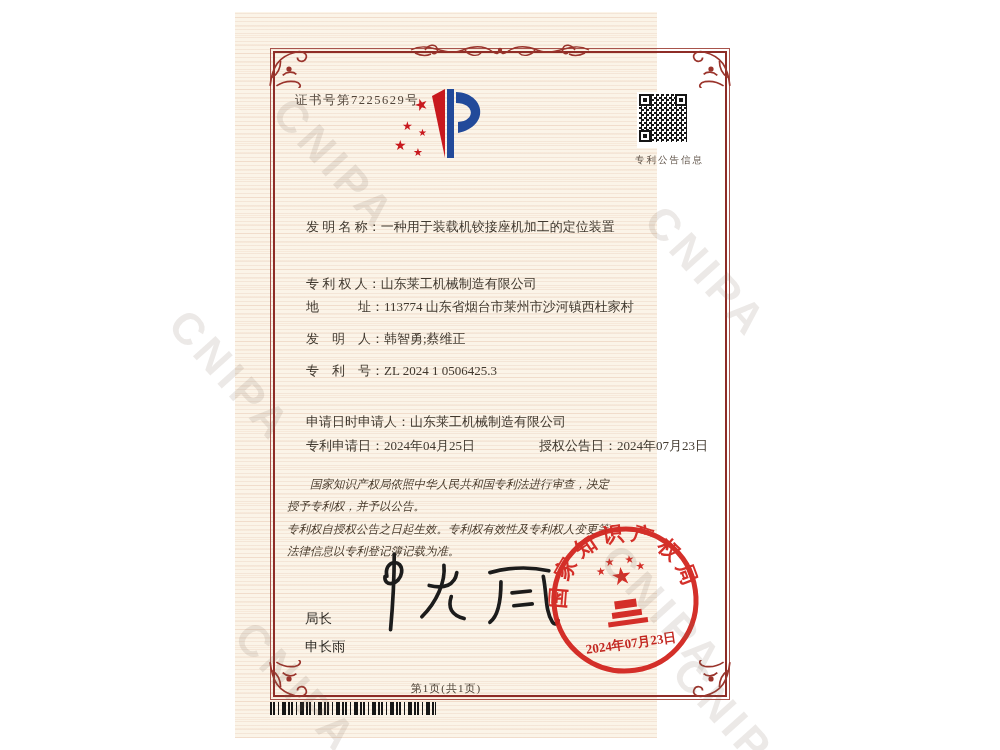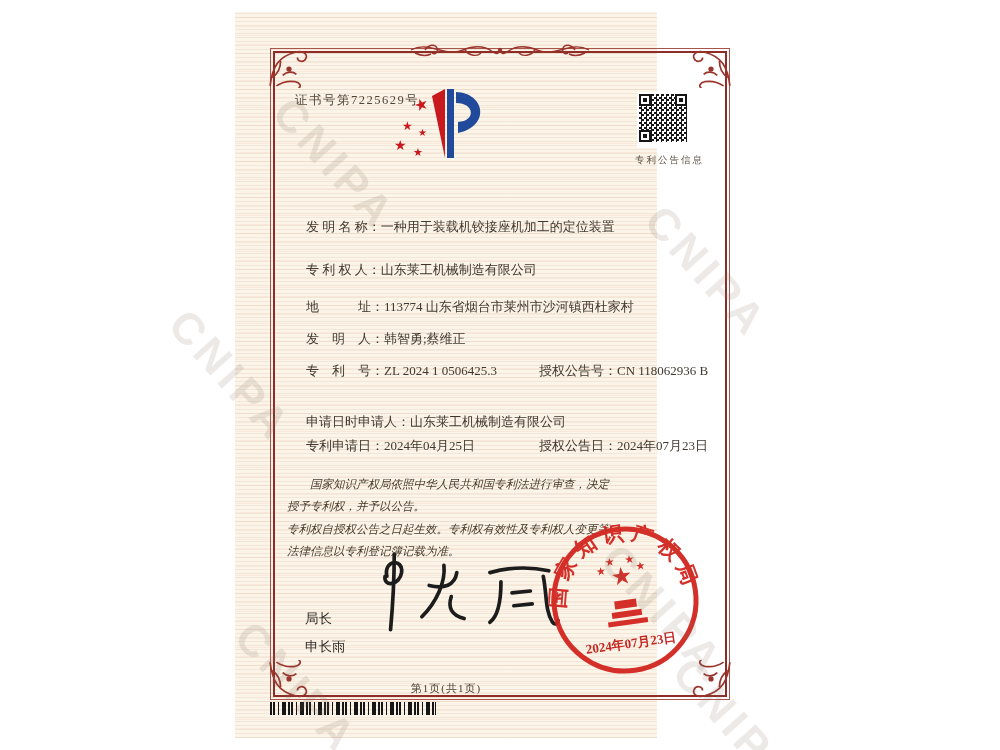--- a/index.html
+++ b/index.html
@@ -57,7 +57,7 @@
   .fields{position:absolute;left:71px;top:206px;width:410px;height:262px;font-size:13px;color:#40382e;}
   .frow{position:absolute;left:0;white-space:nowrap;}
   .frow .c2{position:absolute;left:233px;white-space:nowrap;}
-  .r1{top:0;} .r2{top:43px;} .r3{top:80px;} .r4{top:112px;}
+  .r1{top:0;} .r2{top:57px;} .r3{top:80px;} .r4{top:112px;}
   .r5{top:144px;} .r6{top:177px;margin-top:42px;} .r7{top:195px;} .r8{top:241px;}
   
   .legal{

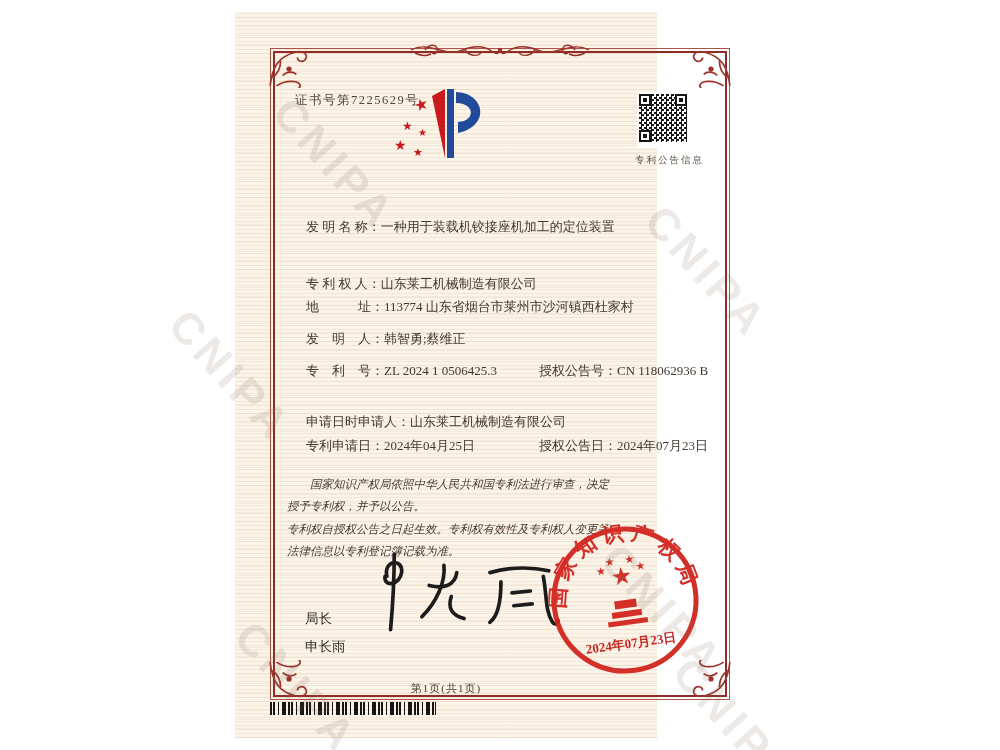--- a/index.html
+++ b/index.html
@@ -174,7 +174,6 @@
     </div>
     <div class="frow r5">
       <span>专　利　号：</span><span>ZL 2024 1 0506425.3</span>
-      <span class="c2"><span>授权公告号：</span><span>CN 118062936 B</span></span>
     </div>
     <div class="frow r6">
       <span>专利申请日：</span><span>2024年04月25日</span>

